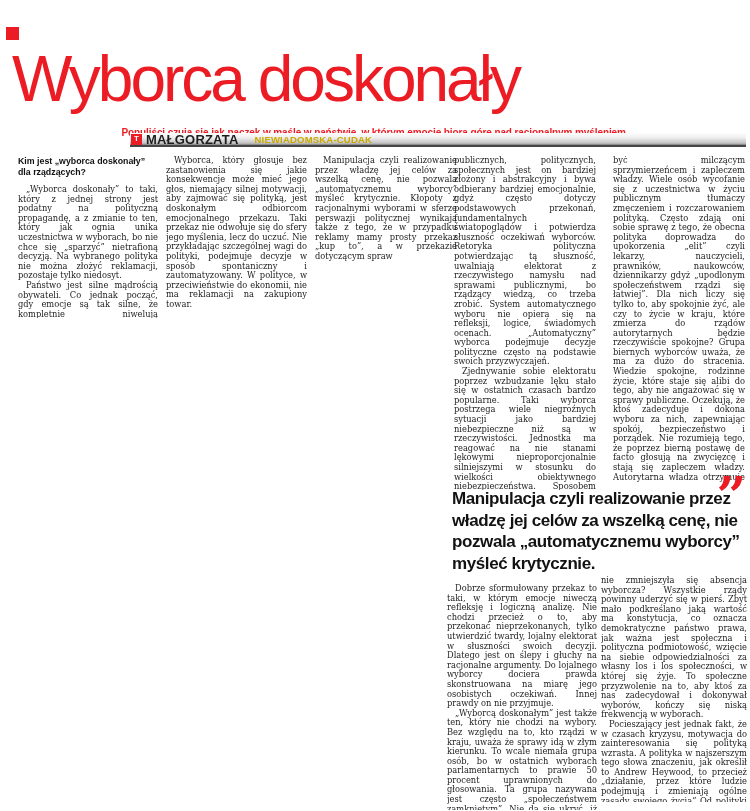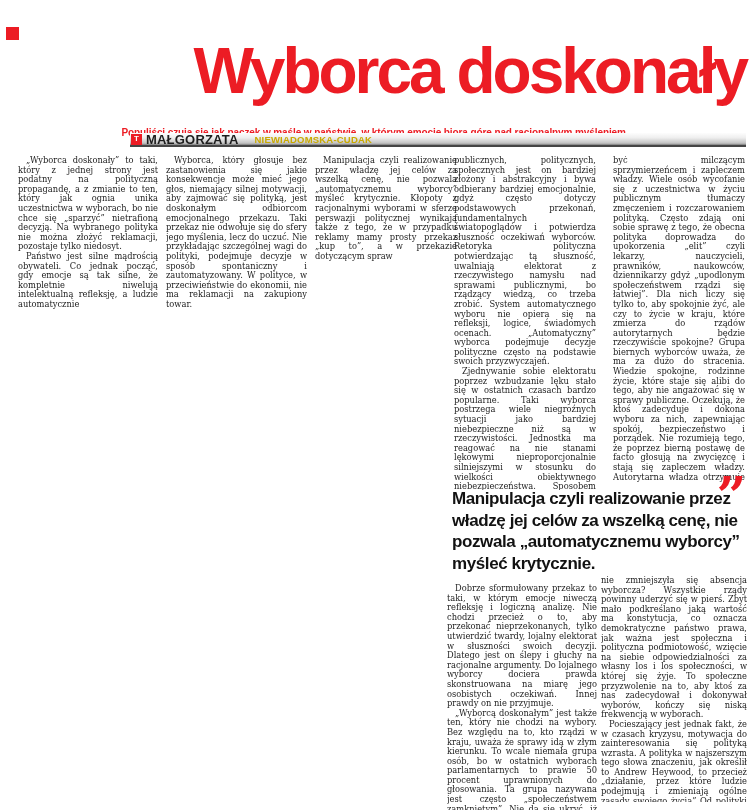--- a/index.html
+++ b/index.html
@@ -16,10 +16,10 @@
     width:13px;height:13px;background:#ec1c24;
   }
   .headline{
-    position:absolute;left:0;right:0;top:30px;margin:4px;
-    text-align:right;
+    position:absolute;left:0;right:0;top:30px;margin:12px;
+    text-align:left;
     font-family:"Liberation Sans", sans-serif;
-    font-weight:bold;
+    font-weight:normal;
     font-size:64px;
     letter-spacing:-3px;
     color:#ec1c24;

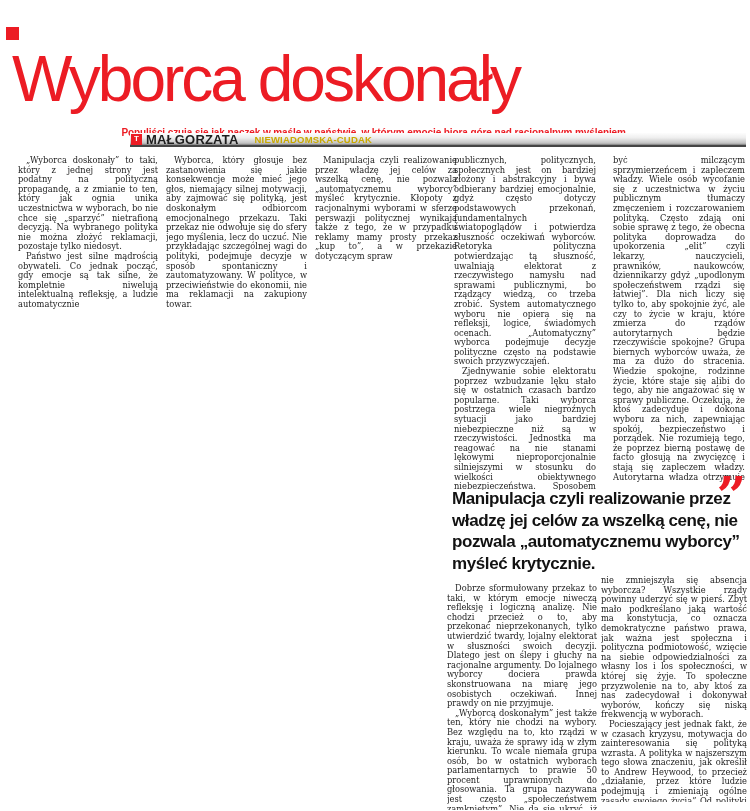--- a/index.html
+++ b/index.html
@@ -112,6 +112,7 @@
   </div>
 
   <section class="col col1">
+    <h2>Kim jest „wyborca doskonały” dla rządzących?</h2>
     <p class="ind">„Wyborca doskonały” to taki, który z jednej strony jest podatny na polityczną propagandę, a z zmianie to ten, który jak ognia unika uczestnictwa w wyborach, bo nie chce się „sparzyć” nietrafioną decyzją. Na wybranego polityka nie można złożyć reklamacji, pozostaje tylko niedosyt.</p>
     <p class="ind">Państwo jest silne mądrością obywateli. Co jednak począć, gdy emocje są tak silne, że kompletnie niwelują intelektualną refleksję, a ludzie automatycznie</p>
   </section>

